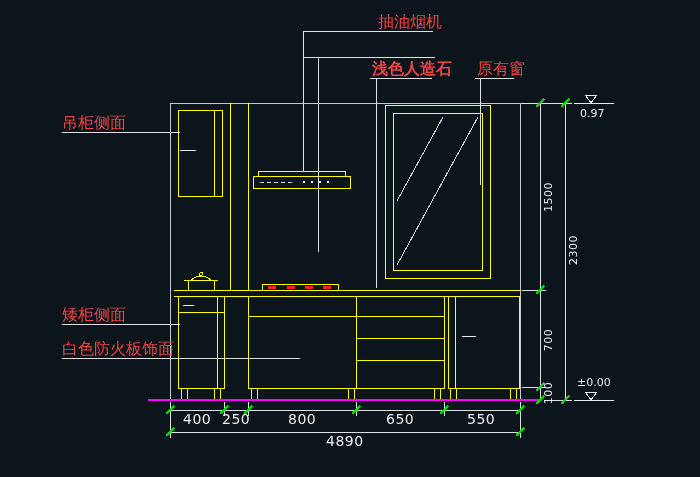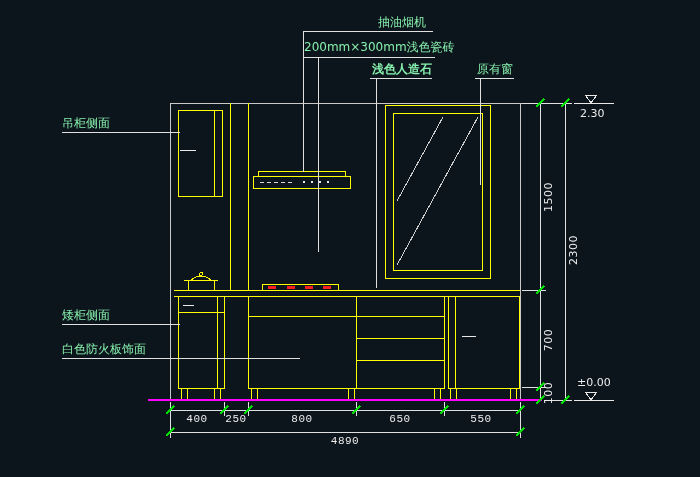--- a/index.html
+++ b/index.html
@@ -10,7 +10,7 @@
   }
   .canvas svg { position:absolute; left:0; top:0; }
   .lbl {
-    position:absolute; color:#86efac; font-size:12px;
+    position:absolute; color:#ef4444; font-size:16px;
     white-space:nowrap; line-height:14px;
   }
   .dim {

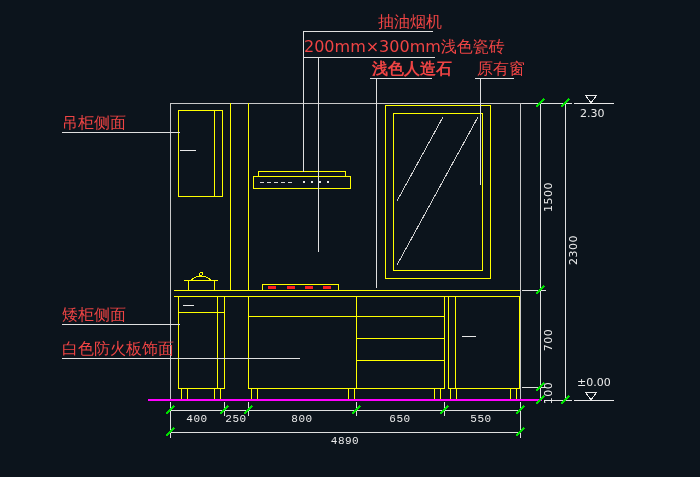--- a/index.html
+++ b/index.html
@@ -182,7 +182,6 @@
   </svg>
 
   <div class="lbl" style="left:378px; top:15px;">抽油烟机</div>
-  <div class="lbl" style="left:304px; top:40px;">200mm×300mm浅色瓷砖</div>
   <div class="lbl" style="left:372px; top:62px;font-weight:bold;">浅色人造石</div>
   <div class="lbl" style="left:477px; top:62px;">原有窗</div>
   <div class="lbl" style="left:62px;  top:116px;">吊柜侧面</div>

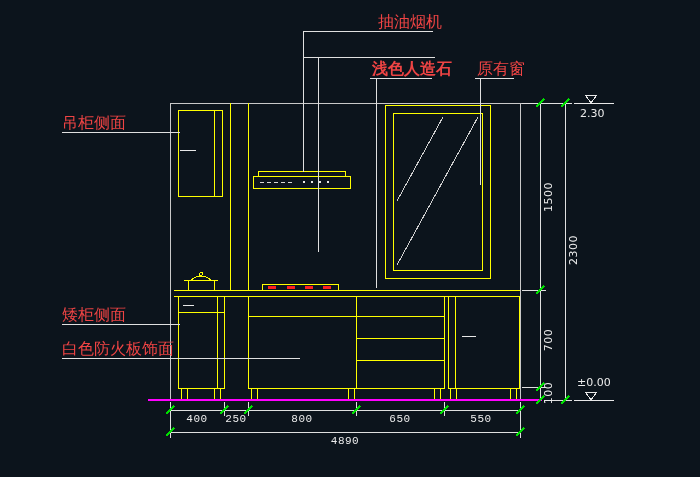--- a/index.html
+++ b/index.html
@@ -200,7 +200,7 @@
   <div class="dim-v" style="left:549px; top:393px;">100</div>
   <div class="dim-v" style="left:574px; top:250px;">2300</div>
 
-  <div class="lvl" style="left:580px; top:107px;">2.30</div>
+  <div class="lvl" style="left:580px; top:107px;">0.97</div>
   <div class="lvl" style="left:577px; top:376px;">±0.00</div>
 
 </div>

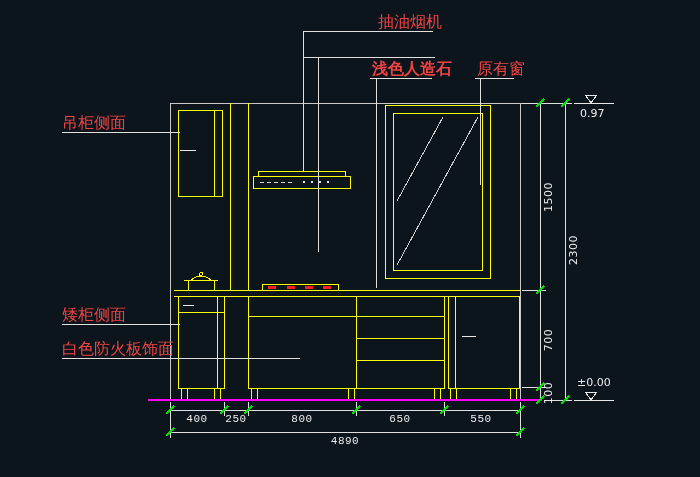--- a/index.html
+++ b/index.html
@@ -14,8 +14,8 @@
     white-space:nowrap; line-height:14px;
   }
   .dim {
-    position:absolute; color:#ececec; font-size:11px;
-    text-align:center; line-height:12px; letter-spacing:.5px;font-family:Liberation Mono, monospace;
+    position:absolute; color:#ececec; font-size:14px;
+    line-height:12px; letter-spacing:.5px;
   }
   .dim-v {
     position:absolute; color:#ececec; font-size:11px; line-height:12px;

